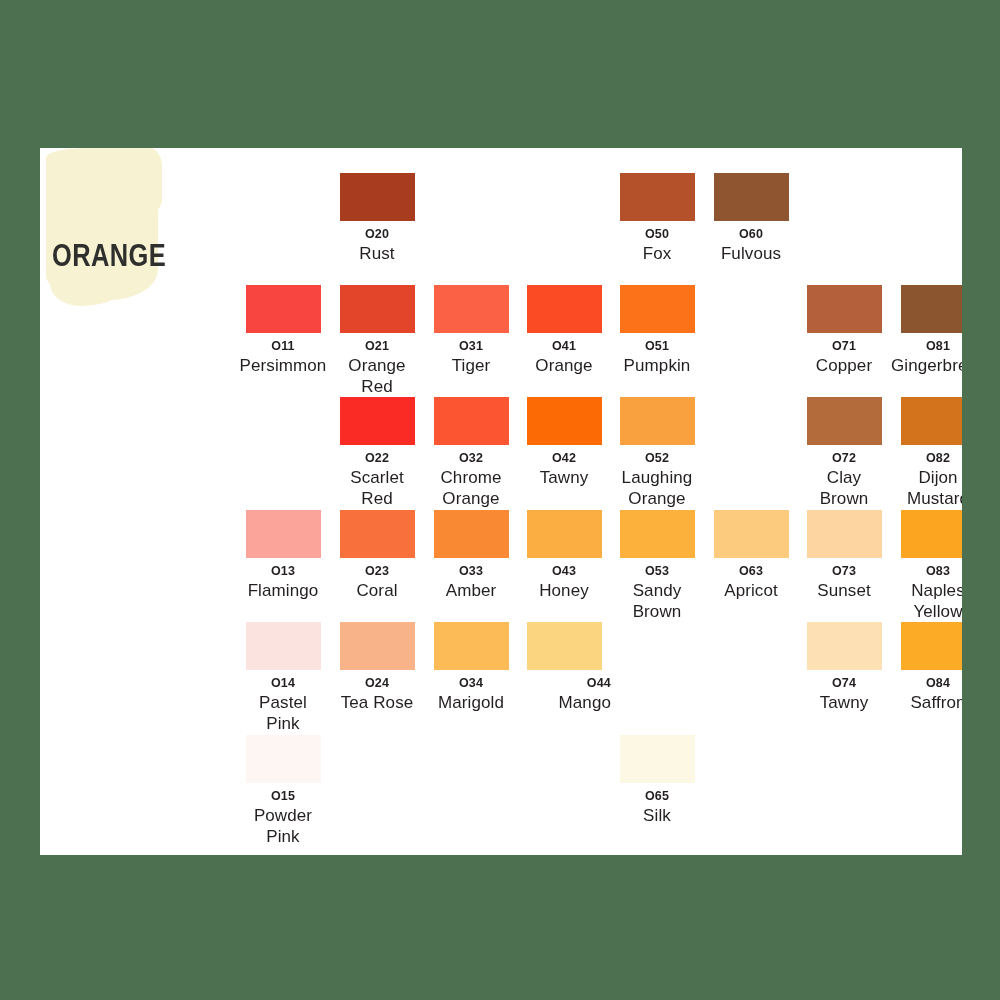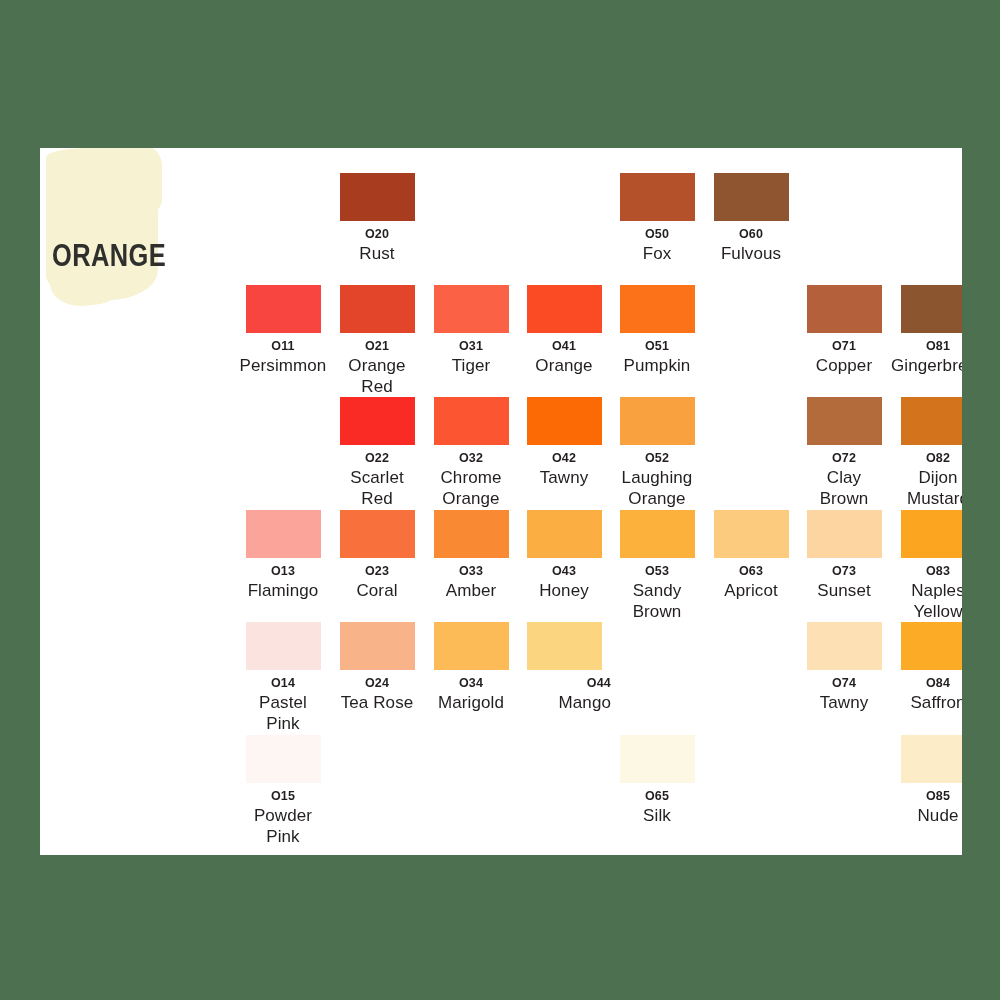--- a/index.html
+++ b/index.html
@@ -283,11 +283,6 @@
         <div class="code">O65</div>
         <div class="cname">Silk</div>
       </div>
-      <div class="cell" style="left: 851px; top: 587px;">
-        <div class="swatch" style="background: rgb(252, 236, 200); width: 75px; height: 48px;"></div>
-        <div class="code">O85</div>
-        <div class="cname">Nude</div>
-      </div>
     </div>
 
 </div>

